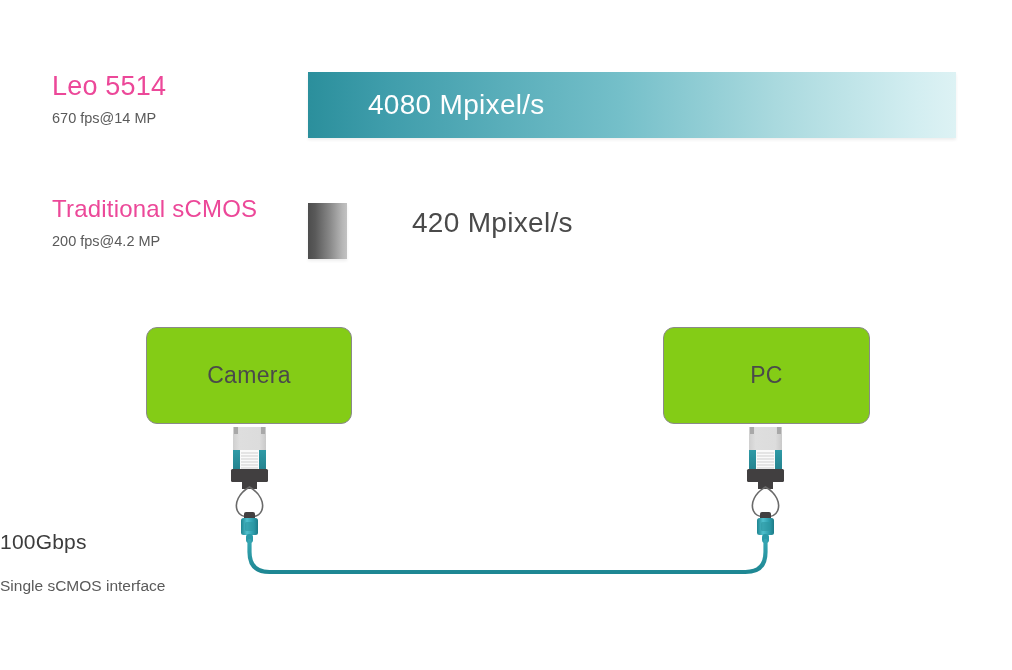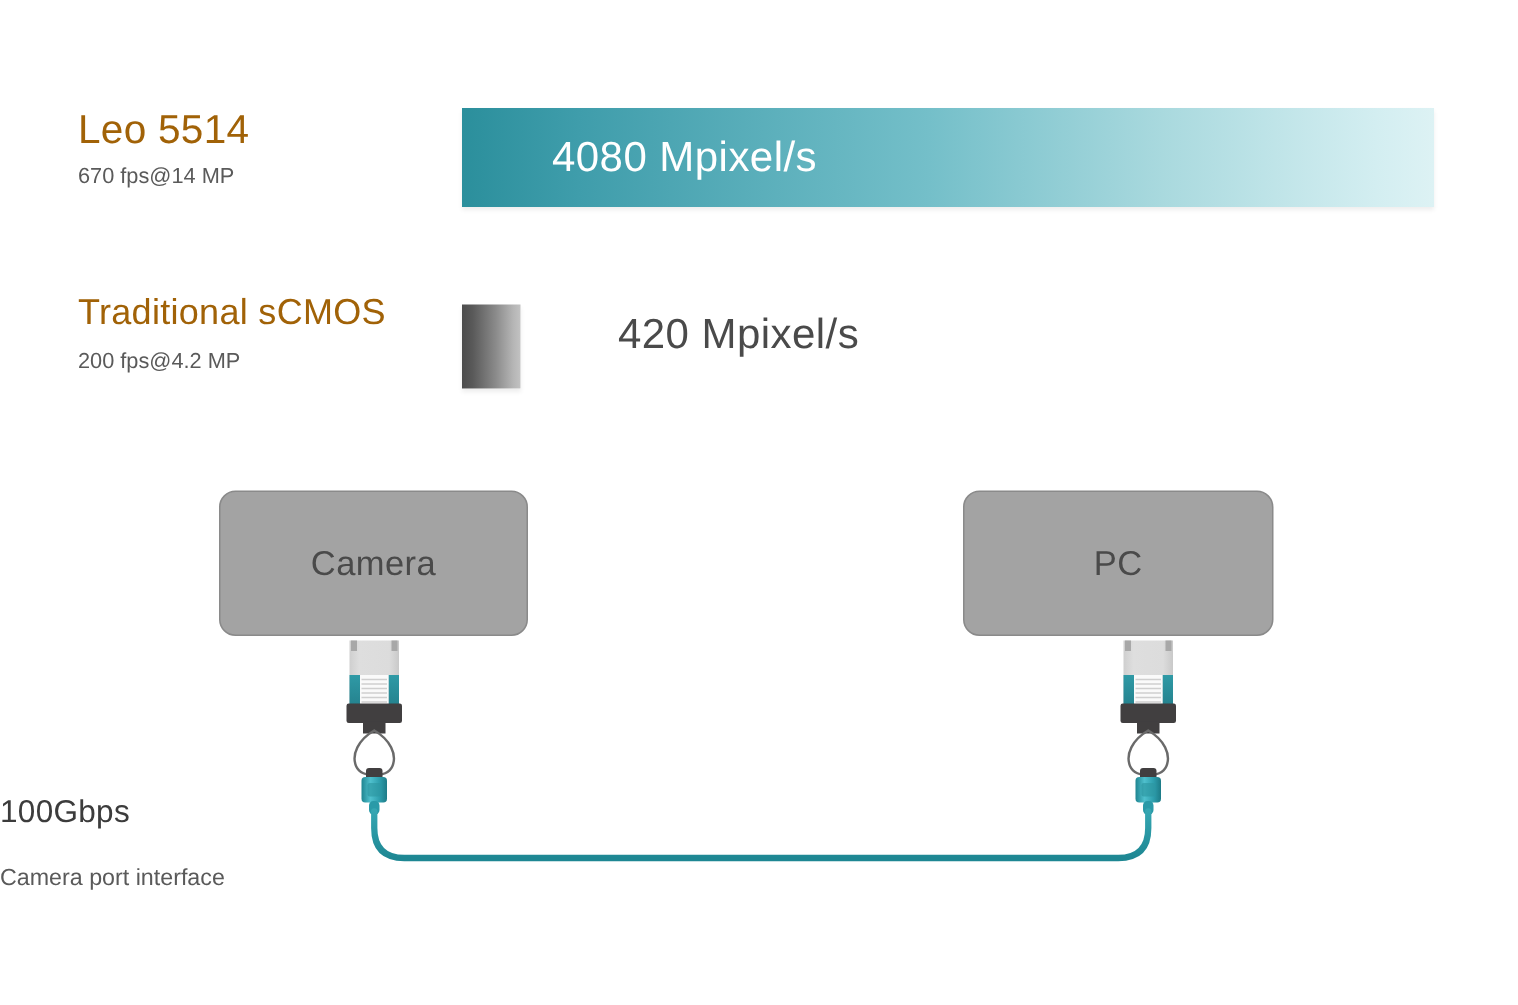--- a/index.html
+++ b/index.html
@@ -22,7 +22,7 @@
     font-size: 27px;
     font-weight: 400;
     letter-spacing: 0.2px;
-    color: #a16207;
+    color: #ec4899;
     white-space: nowrap;
   }
   .cmp-label-sub {

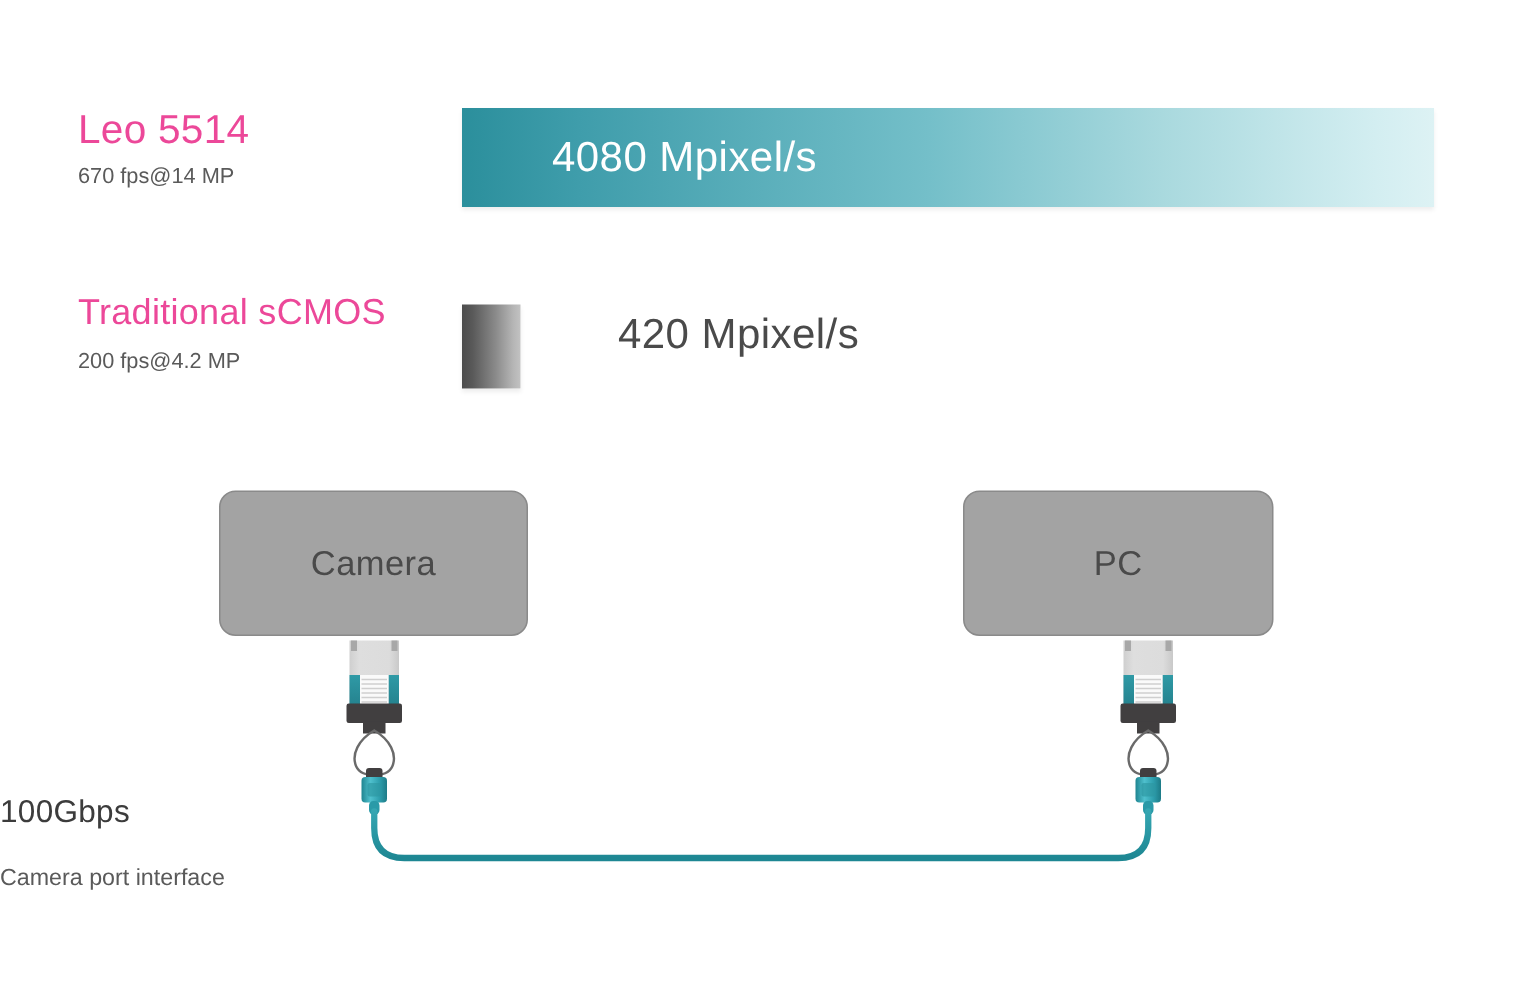--- a/index.html
+++ b/index.html
@@ -84,7 +84,7 @@
     position: absolute;
     border: 1.6px solid #8a8a8a;
     border-radius: 11px;
-    background: #a3a3a3;
+    background: #84cc16;
     display: flex;
     align-items: center;
     justify-content: center;

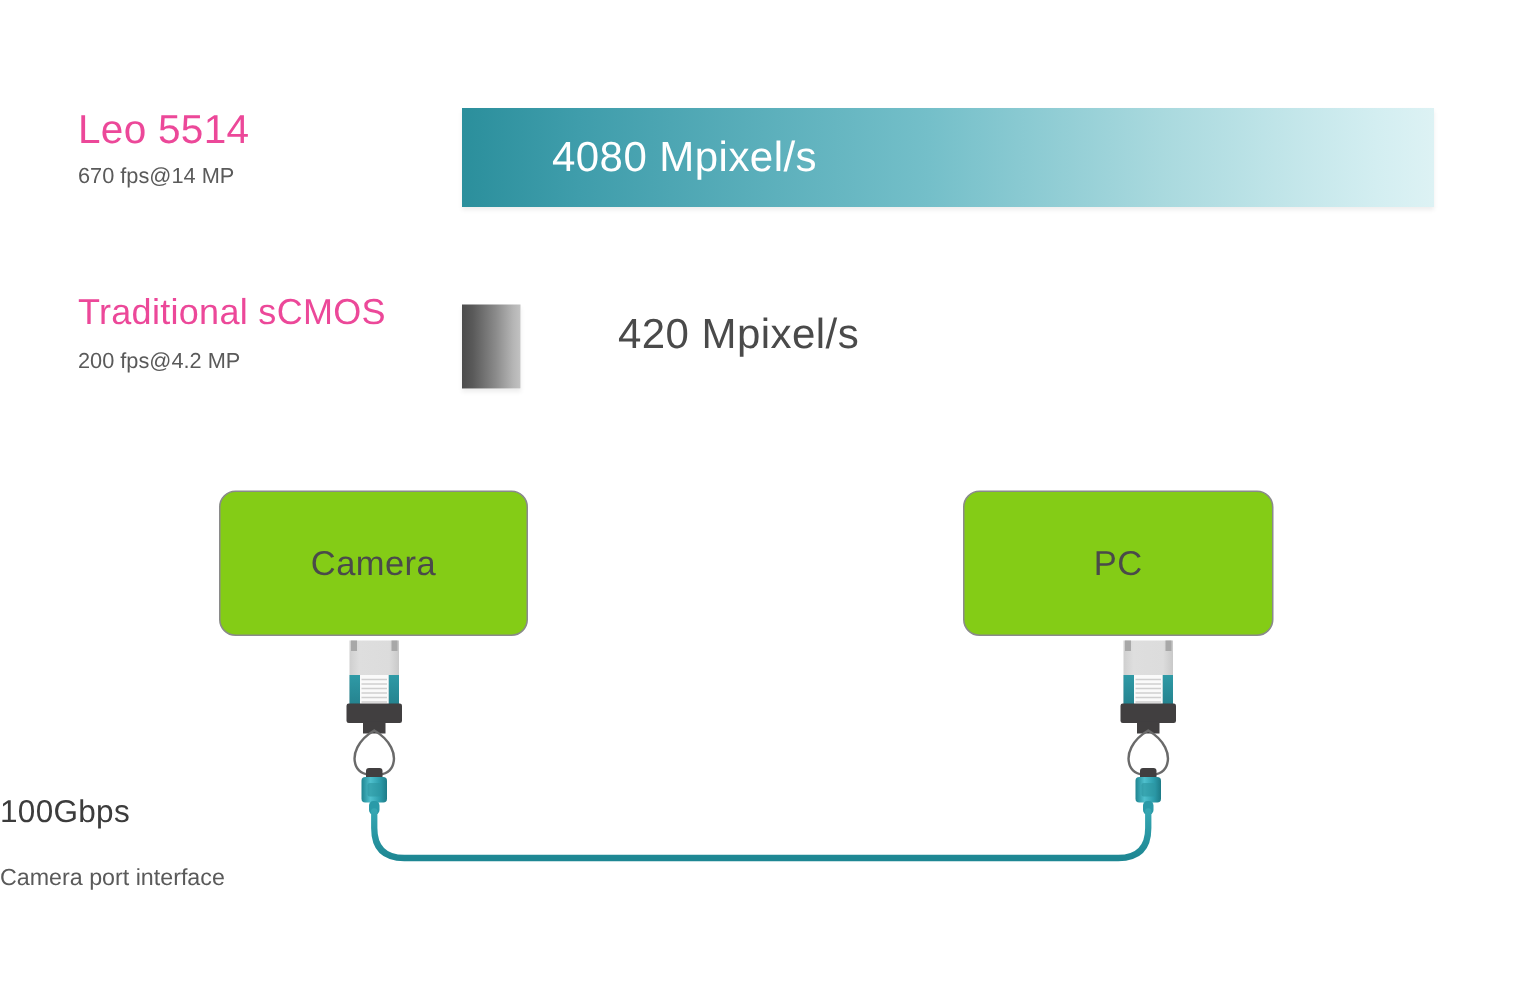--- a/index.html
+++ b/index.html
@@ -95,7 +95,7 @@
     letter-spacing: 0.3px;
   }
   #box-camera { left: 146px; top: 327px; width: 204px; height: 95px; }
-  #box-pc     { left: 642px; top: 327px; width: 205px; height: 95px; }
+  #box-pc     { left: 663px; top: 327px; width: 205px; height: 95px; }
 
   .conn-svg {
     position: absolute;

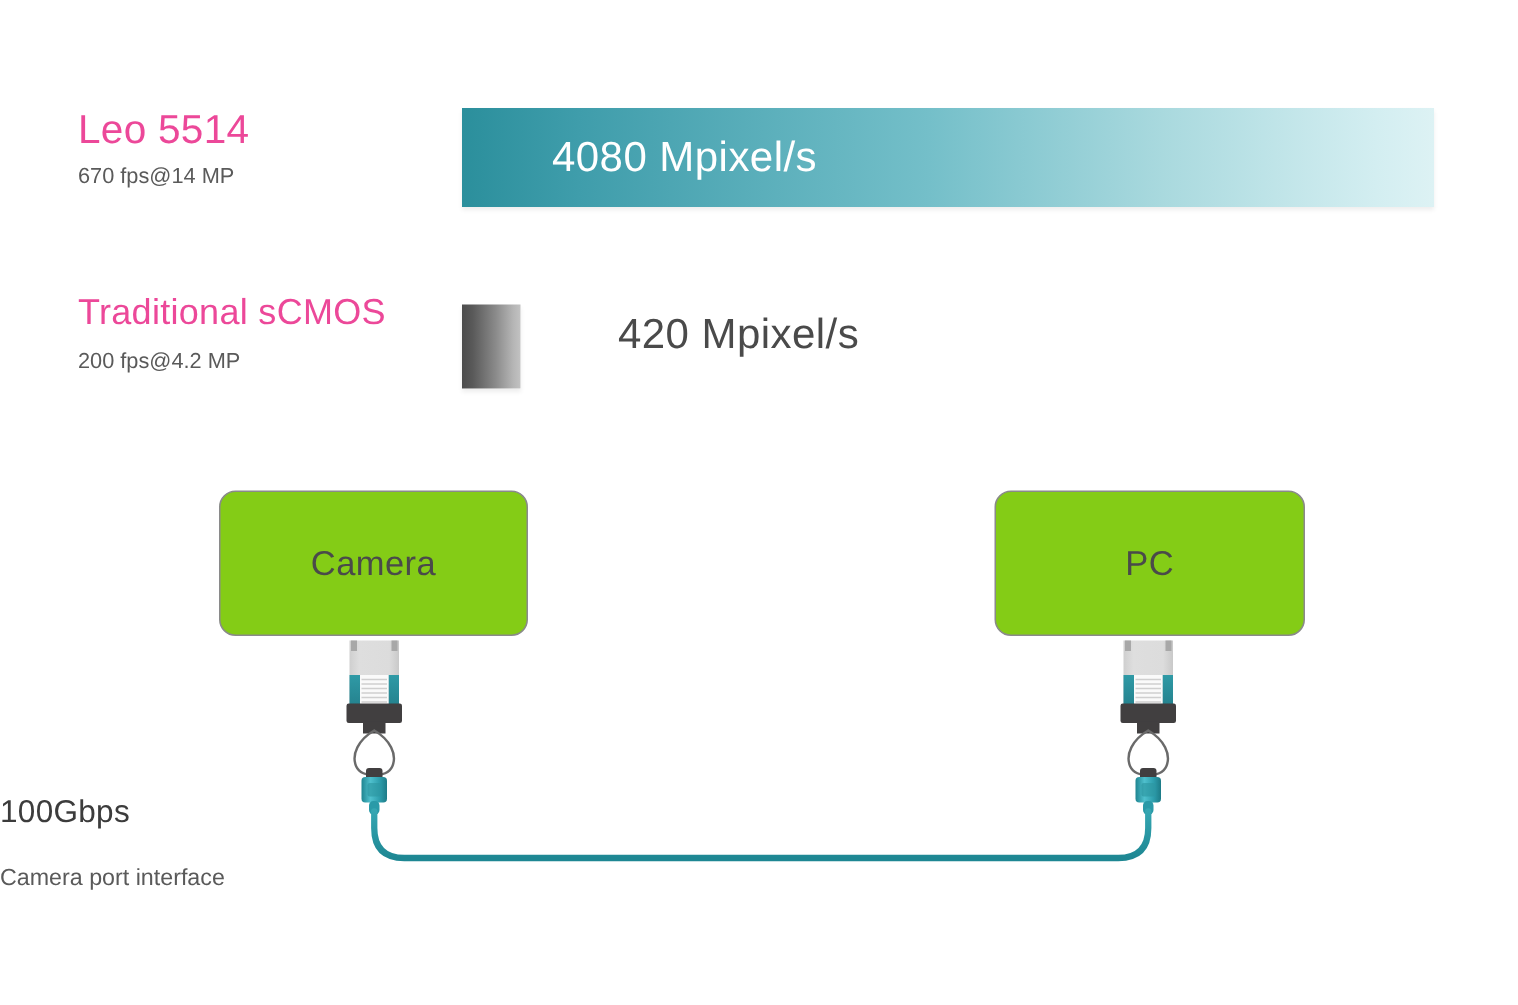--- a/index.html
+++ b/index.html
@@ -233,6 +233,6 @@
 </svg>
 
 <div class="cable-label" id="label-speed">100Gbps</div>
-<div class="cable-label" id="label-port">Camera port interface</div>
+<div class="cable-label" id="label-port">Single sCMOS interface</div>
 
 </body></html>

